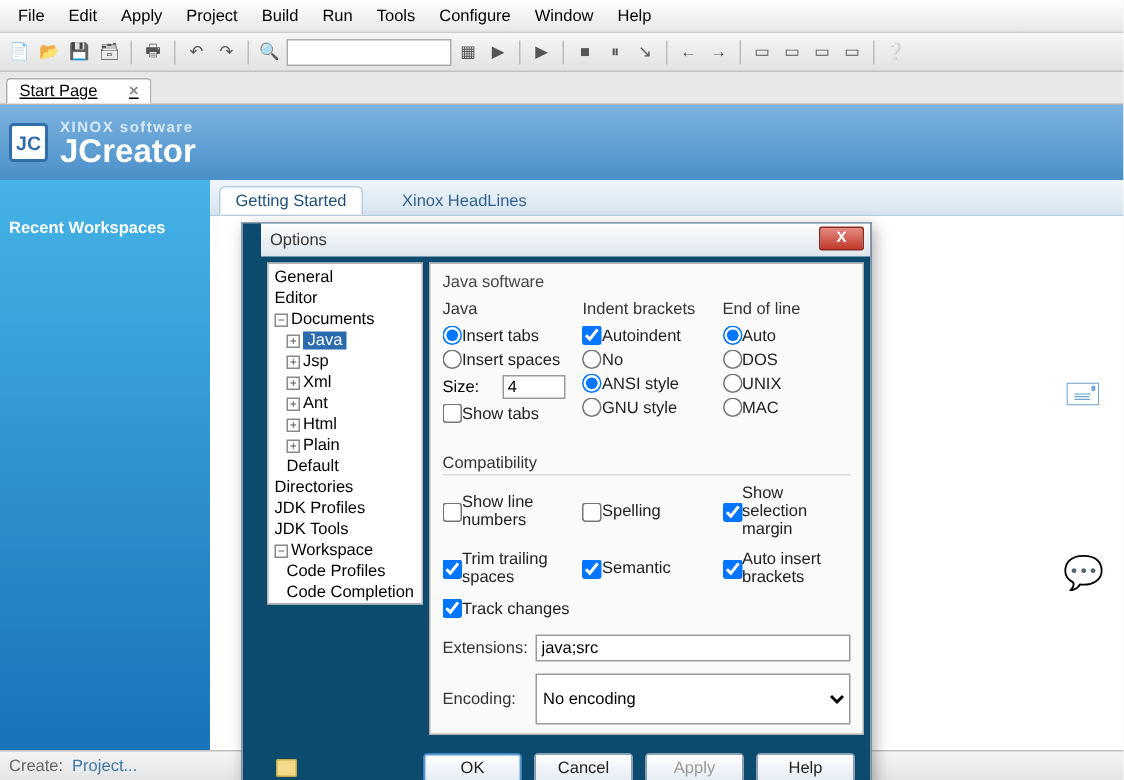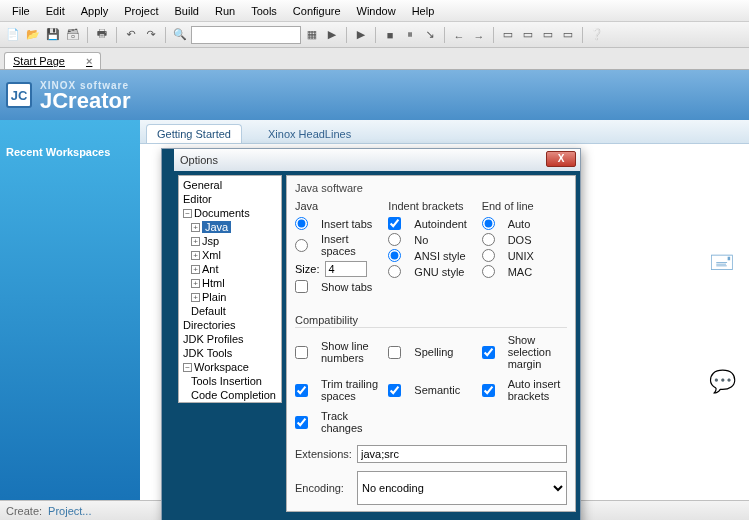--- a/index.html
+++ b/index.html
@@ -60,7 +60,7 @@
 .cols { display: flex; gap: 8px; }
 .col { flex: 1; }
 .col h4 { color: #333; font-weight: normal; margin-bottom: 4px; padding-bottom: 1px; }
-.opt { display: flex; align-items: center; gap: 13px; margin: 3px 0; color: #222; }
+.opt { display: flex; align-items: center; gap: 0; margin: 3px 0; color: #222; }
 .opt input { margin: 0; }
 .sz-row { display: flex; align-items: center; gap: 6px; margin-top: 4px; }
 .sz-row input { width: 42px; height: 16px; border: 1px solid #999; padding: 0 2px; }

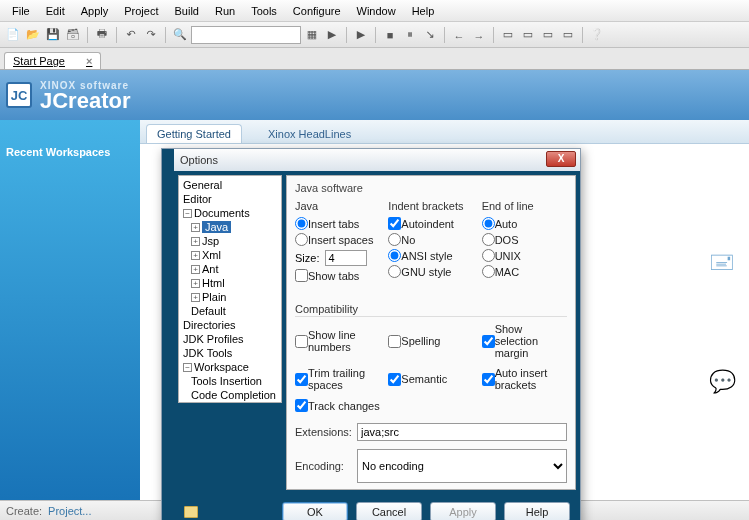--- a/index.html
+++ b/index.html
@@ -62,7 +62,7 @@
 .col h4 { color: #333; font-weight: normal; margin-bottom: 4px; padding-bottom: 1px; }
 .opt { display: flex; align-items: center; gap: 0; margin: 3px 0; color: #222; }
 .opt input { margin: 0; }
-.sz-row { display: flex; align-items: center; gap: 6px; margin-top: 4px; }
+.sz-row { display: flex; align-items: center; gap: 16px; margin-top: 4px; }
 .sz-row input { width: 42px; height: 16px; border: 1px solid #999; padding: 0 2px; }
 
 .compat { margin-top: 18px; }

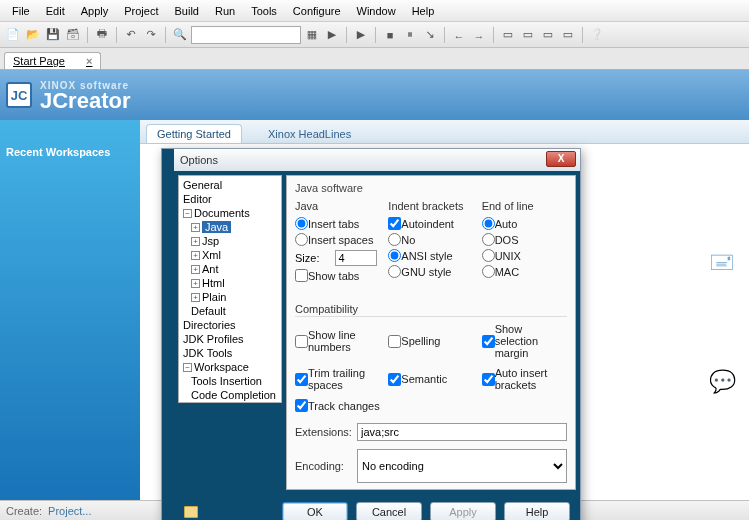--- a/index.html
+++ b/index.html
@@ -232,7 +232,7 @@
             <span class="lbl">Workspace</span>
           </div>
       <div class="tree-item lv1">
-            <span class="lbl">Tools Insertion</span>
+            <span class="lbl">Code Profiles</span>
           </div>
       <div class="tree-item lv1">
             <span class="lbl">Code Completion</span>

